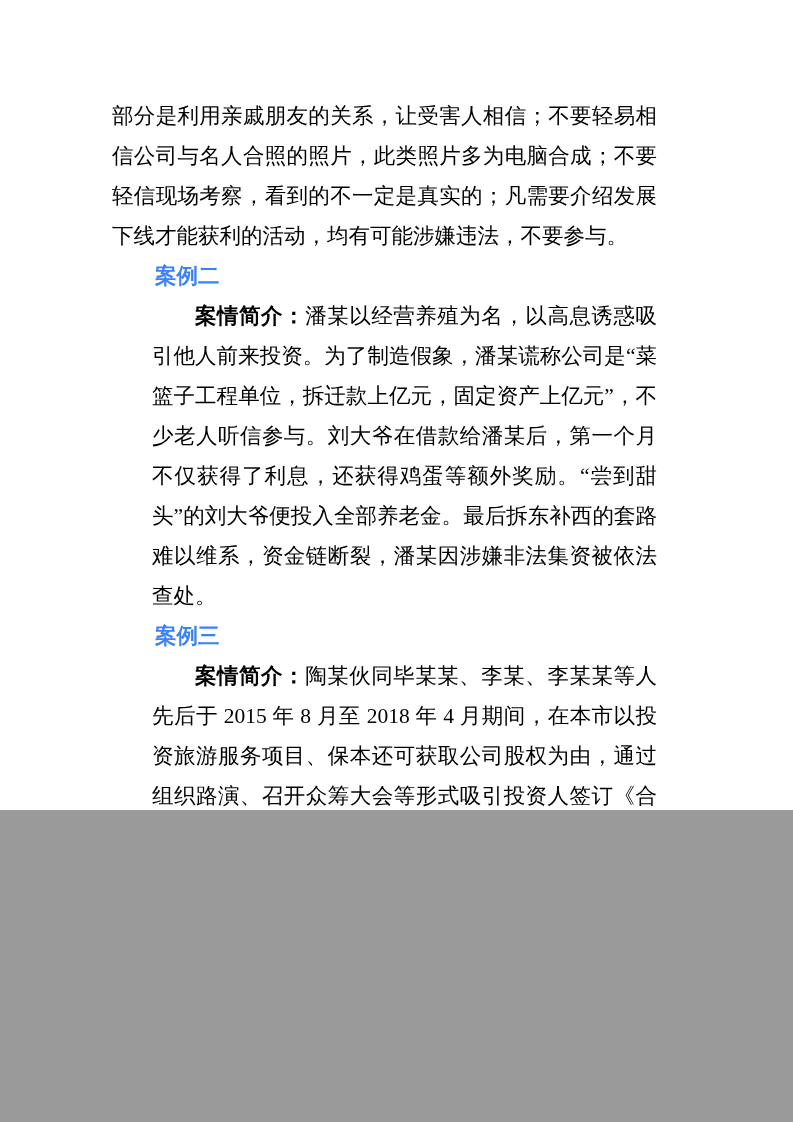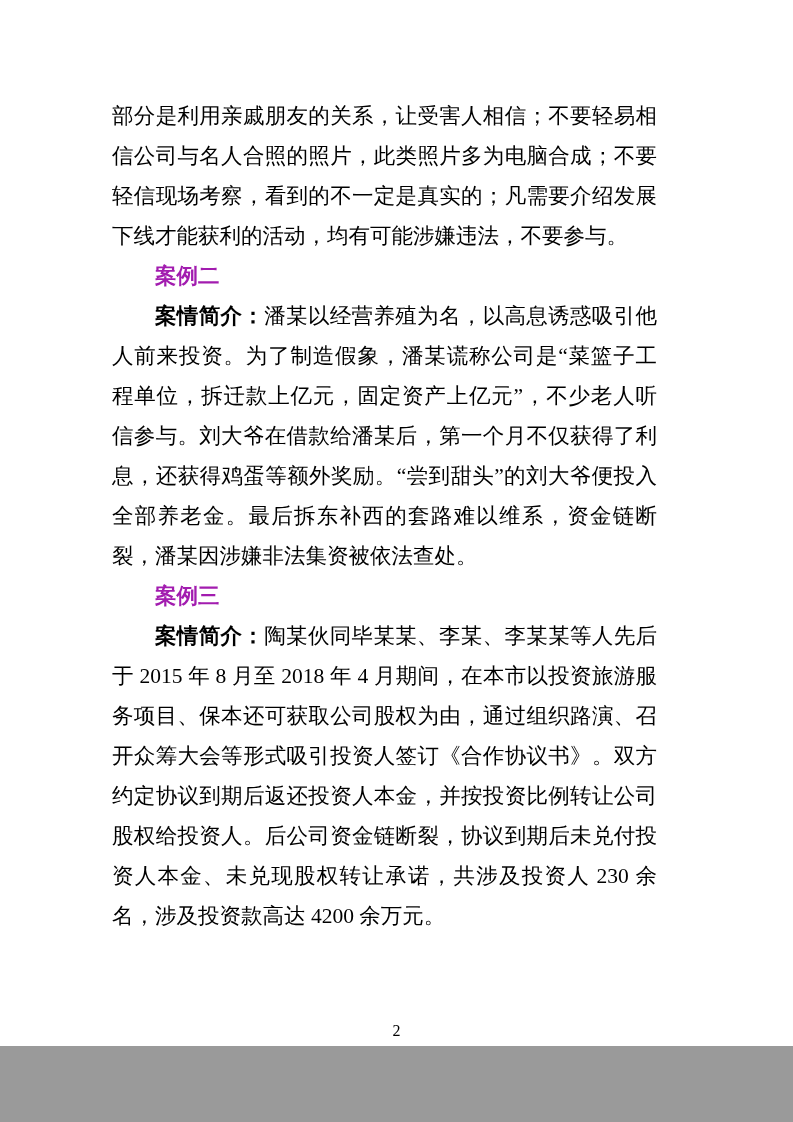--- a/index.html
+++ b/index.html
@@ -13,7 +13,7 @@
   .page {
     position: relative;
     width: 793px;
-    height: 1046px;
+    height: 810px;
     background: #ffffff;
     margin: 0 auto;
     overflow: hidden;

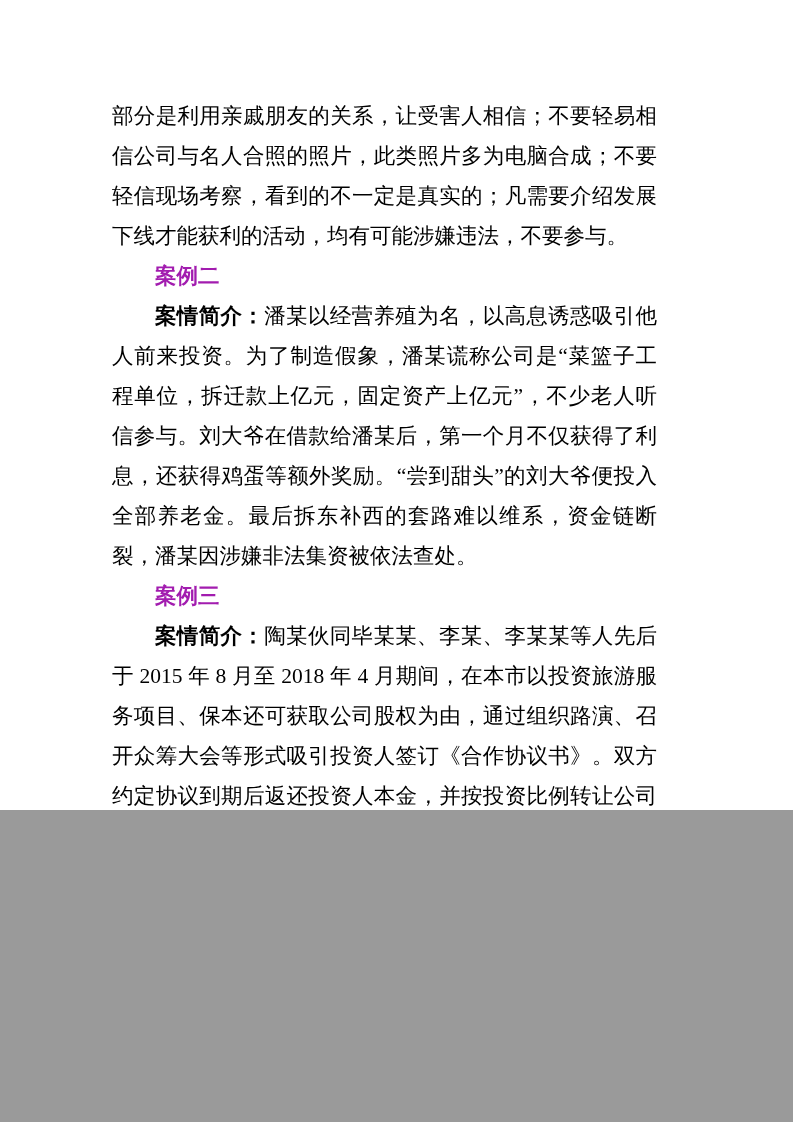--- a/index.html
+++ b/index.html
@@ -43,7 +43,7 @@
     line-height: 40px;
     font-weight: bold;
     text-indent: 43px;
-    color: #a21caf;
+    color: #3b82f6;
     margin: 0;
   }
   .lead {

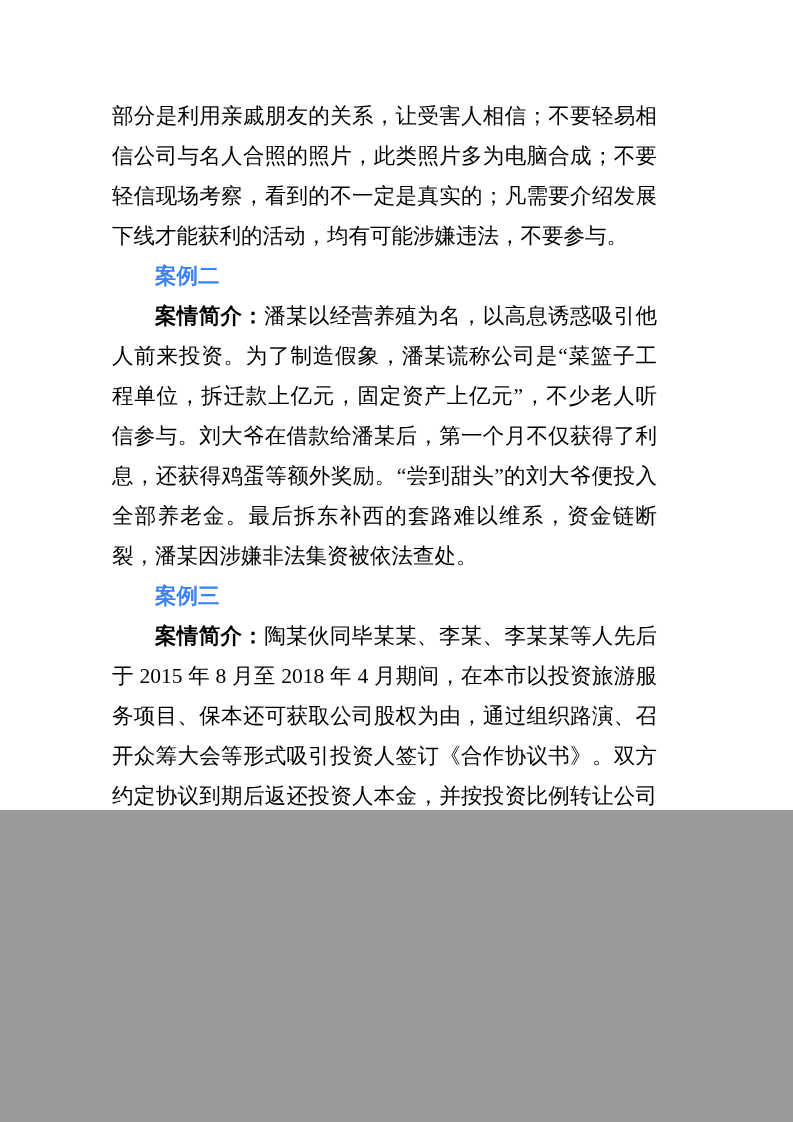--- a/index.html
+++ b/index.html
@@ -37,6 +37,7 @@
   }
   .indent {
     text-indent: 43px;
+    margin-left: 40px;
   }
   .heading {
     font-size: 21.5px;

